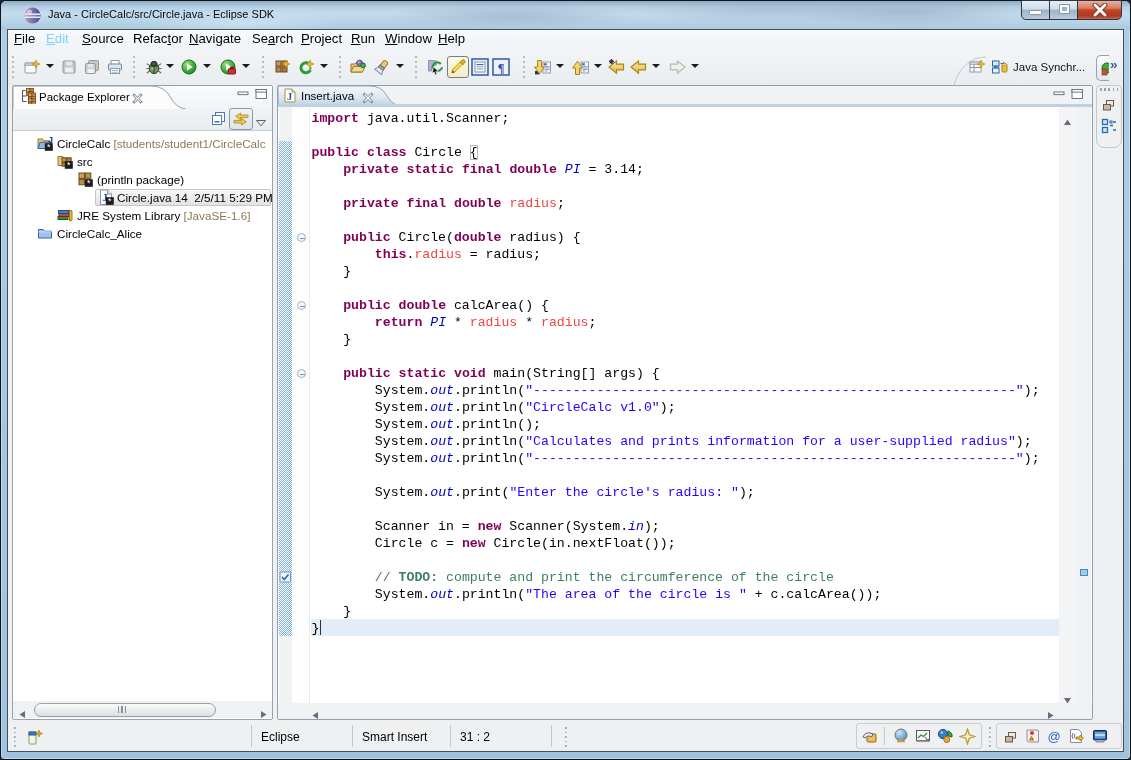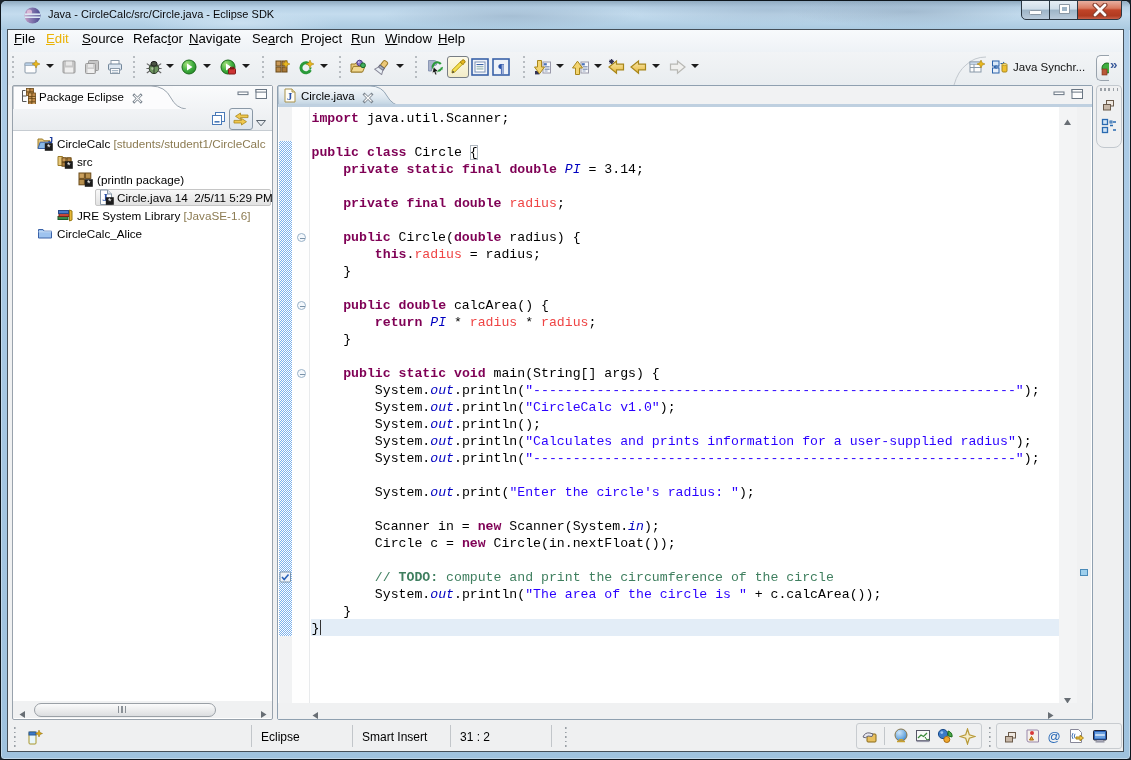--- a/index.html
+++ b/index.html
@@ -62,7 +62,7 @@
 
 <div class="abs" style="left:8px;top:30px;width:1115px;height:22px;background:linear-gradient(#f8fafc,#eef2f6)"></div>
 <div class="abs" style="left:14px;top:30.5px;font-size:13.2px;color:#000;white-space:pre"><u>F</u>ile</div>
-<div class="abs" style="left:46px;top:30.5px;font-size:13.2px;color:#eab308;white-space:pre"><u>E</u>dit</div>
+<div class="abs" style="left:46px;top:30.5px;font-size:13.2px;color:#7dd3fc;white-space:pre"><u>E</u>dit</div>
 <div class="abs" style="left:82px;top:30.5px;font-size:13.2px;color:#000;white-space:pre"><u>S</u>ource</div>
 <div class="abs" style="left:133px;top:30.5px;font-size:13.2px;color:#000;white-space:pre">Refac<u>t</u>or</div>
 <div class="abs" style="left:189px;top:30.5px;font-size:13.2px;color:#000;white-space:pre"><u>N</u>avigate</div>

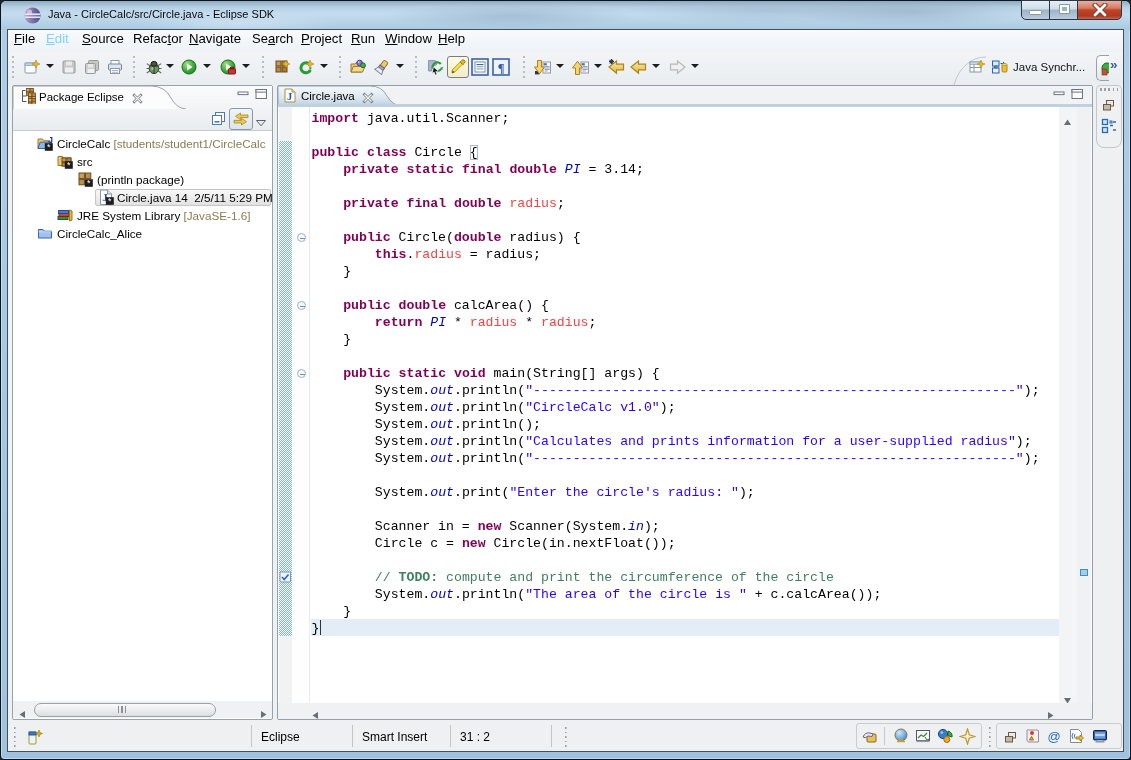--- a/index.html
+++ b/index.html
@@ -277,7 +277,7 @@
       <rect x="8.5" y="14.0" width="3.5" height="3.5" fill="#c08848" stroke="#6b4a18" stroke-width=".8"></rect>
       <rect x="12.0" y="14.0" width="3.5" height="3.5" fill="#d8a868" stroke="#6b4a18" stroke-width=".8"></rect>
     </svg></div>
-<div class="abs" style="left:39px;top:91px;font-size:11.5px;color:#000">Package Eclipse</div>
+<div class="abs" style="left:39px;top:91px;font-size:11.5px;color:#000">Package Explorer</div>
 <div class="abs" style="left:132px;top:90px"><svg width="11" height="11" viewBox="0 0 11 11">
       <path d="M2.2 2.2 L8.8 8.8 M8.8 2.2 L2.2 8.8" stroke="#7a848e" stroke-width="2.6" stroke-linecap="square"></path>
       <path d="M2.2 2.2 L8.8 8.8 M8.8 2.2 L2.2 8.8" stroke="#fdfdfd" stroke-width="1.1"></path>

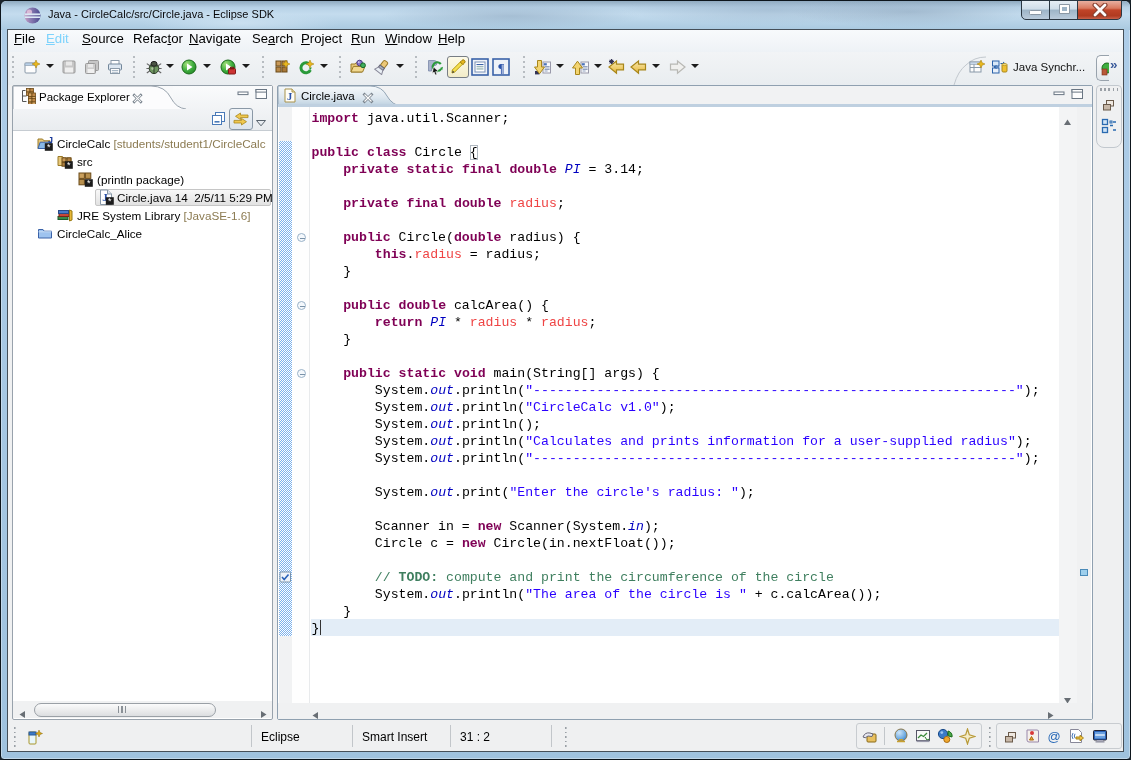--- a/index.html
+++ b/index.html
@@ -381,7 +381,7 @@
       <path d="M8 1 v3 h3" fill="#e8dca8" stroke="#a8924a"></path>
       <text x="5.6" y="11.6" font-family="Liberation Serif" font-size="10.5" font-weight="bold" fill="#2a52a8" text-anchor="middle">J</text>
     </svg></div>
-<div class="abs" style="left:301px;top:90px;font-size:11.5px;color:#000">Circle.java</div>
+<div class="abs" style="left:301px;top:90px;font-size:11.5px;color:#000">Insert.java</div>
 <div class="abs" style="left:362px;top:90px"><svg width="12" height="12" viewBox="0 0 12 12">
       <path d="M2.5 2.5 L9.5 9.5 M9.5 2.5 L2.5 9.5" stroke="#7a848e" stroke-width="2.8" stroke-linecap="square"></path>
       <path d="M2.5 2.5 L9.5 9.5 M9.5 2.5 L2.5 9.5" stroke="#fdfdfd" stroke-width="1.2"></path>

